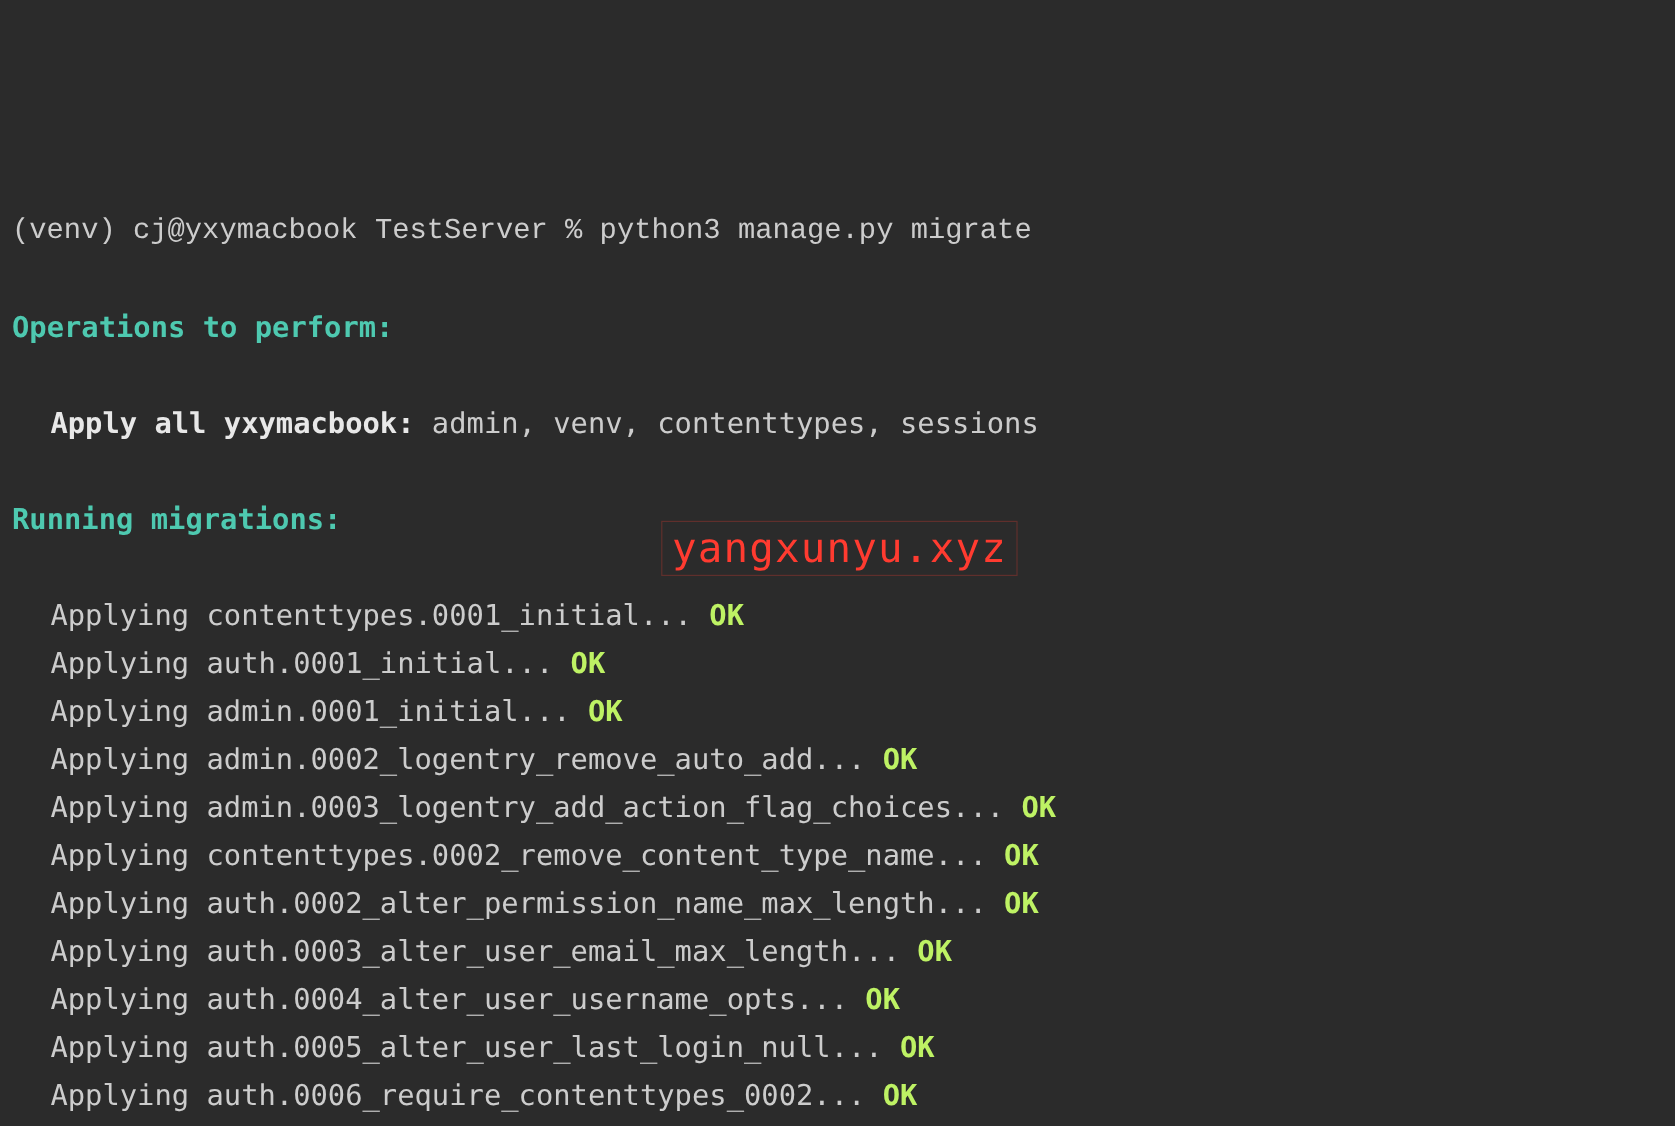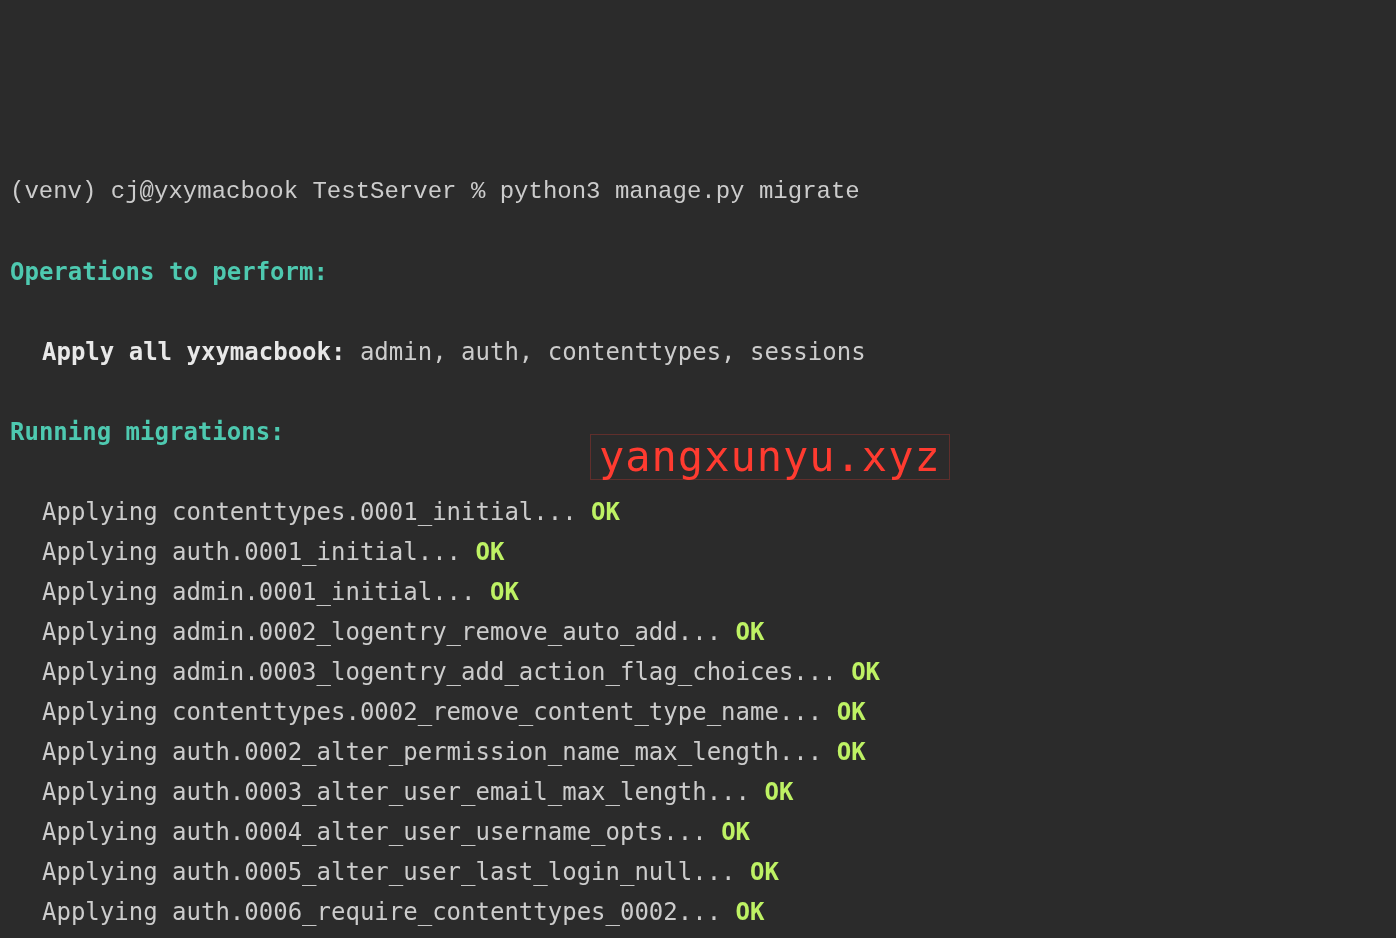--- a/index.html
+++ b/index.html
@@ -63,7 +63,7 @@
 
 <div class="line"><span class="prompt">(venv) cj@yxymacbook TestServer % python3 manage.py migrate</span></div>
 <div class="line"><span class="cyan-header">Operations to perform:</span></div>
-<div class="line indent1"><span class="bold-white">Apply all yxymacbook:</span><span class="normal"> admin, auth, contenttypes, sessions</span></div>
+<div class="line indent1"><span class="bold-white">Apply all yxymacbook:</span><span class="normal"> admin, venv, contenttypes, sessions</span></div>
 <div class="line"><span class="cyan-header">Running migrations:</span></div>
 <div id="migrations-container"><div class="line indent1"><span class="normal">Applying </span><span class="normal">contenttypes.0001_initial... </span><span class="ok">OK</span></div><div class="line indent1"><span class="normal">Applying </span><span class="normal">auth.0001_initial... </span><span class="ok">OK</span></div><div class="line indent1"><span class="normal">Applying </span><span class="normal">admin.0001_initial... </span><span class="ok">OK</span></div><div class="line indent1"><span class="normal">Applying </span><span class="normal">admin.0002_logentry_remove_auto_add... </span><span class="ok">OK</span></div><div class="line indent1"><span class="normal">Applying </span><span class="normal">admin.0003_logentry_add_action_flag_choices... </span><span class="ok">OK</span></div><div class="line indent1"><span class="normal">Applying </span><span class="normal">contenttypes.0002_remove_content_type_name... </span><span class="ok">OK</span></div><div class="line indent1"><span class="normal">Applying </span><span class="normal">auth.0002_alter_permission_name_max_length... </span><span class="ok">OK</span></div><div class="line indent1"><span class="normal">Applying </span><span class="normal">auth.0003_alter_user_email_max_length... </span><span class="ok">OK</span></div><div class="line indent1"><span class="normal">Applying </span><span class="normal">auth.0004_alter_user_username_opts... </span><span class="ok">OK</span></div><div class="line indent1"><span class="normal">Applying </span><span class="normal">auth.0005_alter_user_last_login_null... </span><span class="ok">OK</span></div><div class="line indent1"><span class="normal">Applying </span><span class="normal">auth.0006_require_contenttypes_0002... </span><span class="ok">OK</span></div><div class="line indent1"><span class="normal">Applying </span><span class="normal">auth.0007_alter_validators_add_error_messages... </span><span class="ok">OK</span></div></div>
 

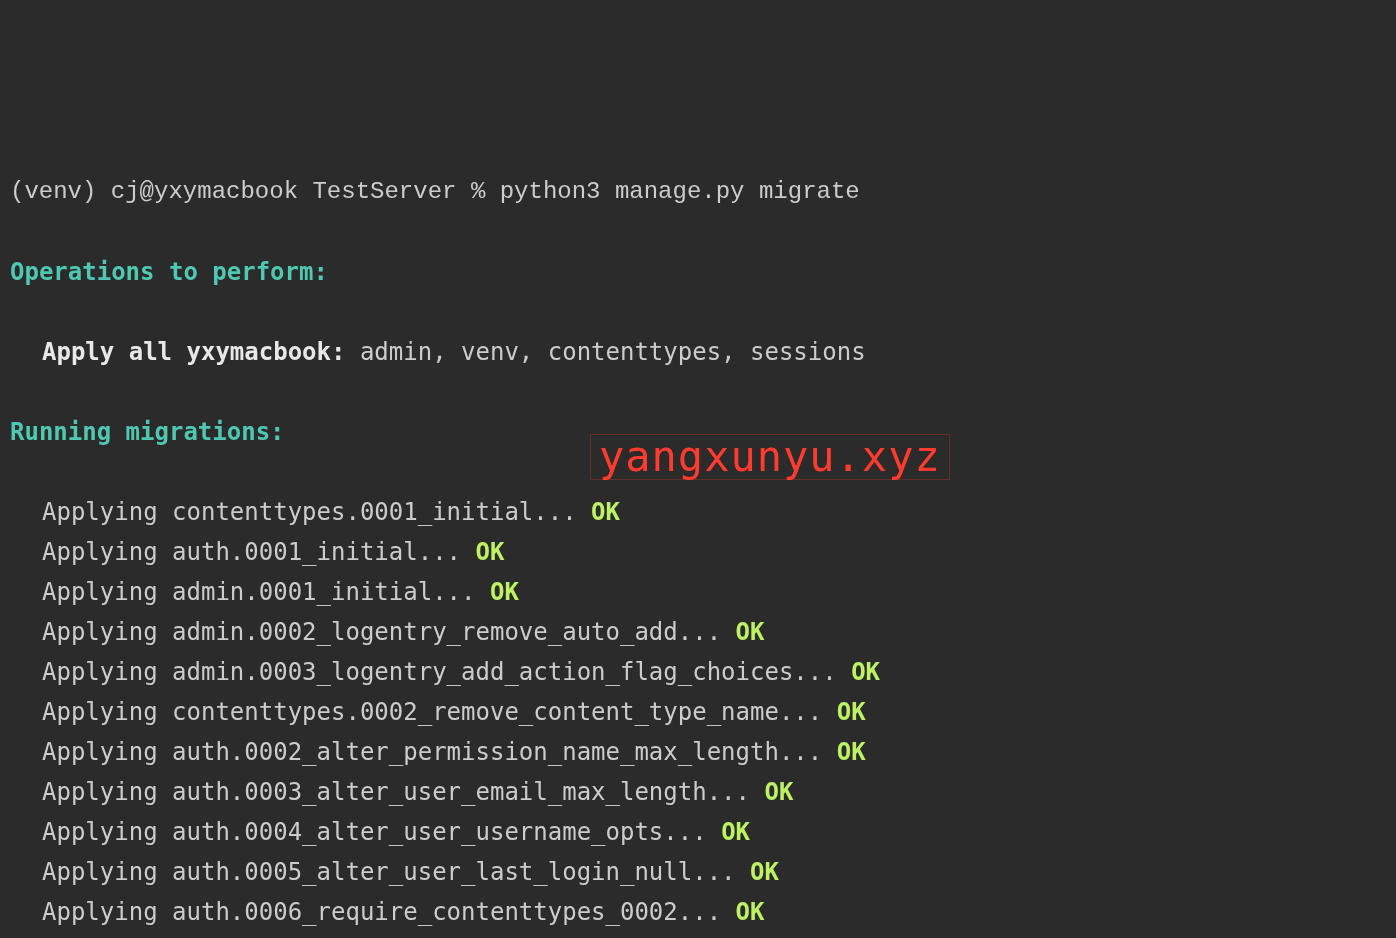--- a/index.html
+++ b/index.html
@@ -40,9 +40,9 @@
     .watermark {
       position: absolute;
       top: 435px;
-      left: 591px;
+      left: 552px;
       color: #ff3b30;
-      font-size: 42px;
+      font-size: 34px;
       font-weight: normal;
       outline: 1px solid rgba(255, 59, 48, 0.25);
       padding: 2px 8px;

